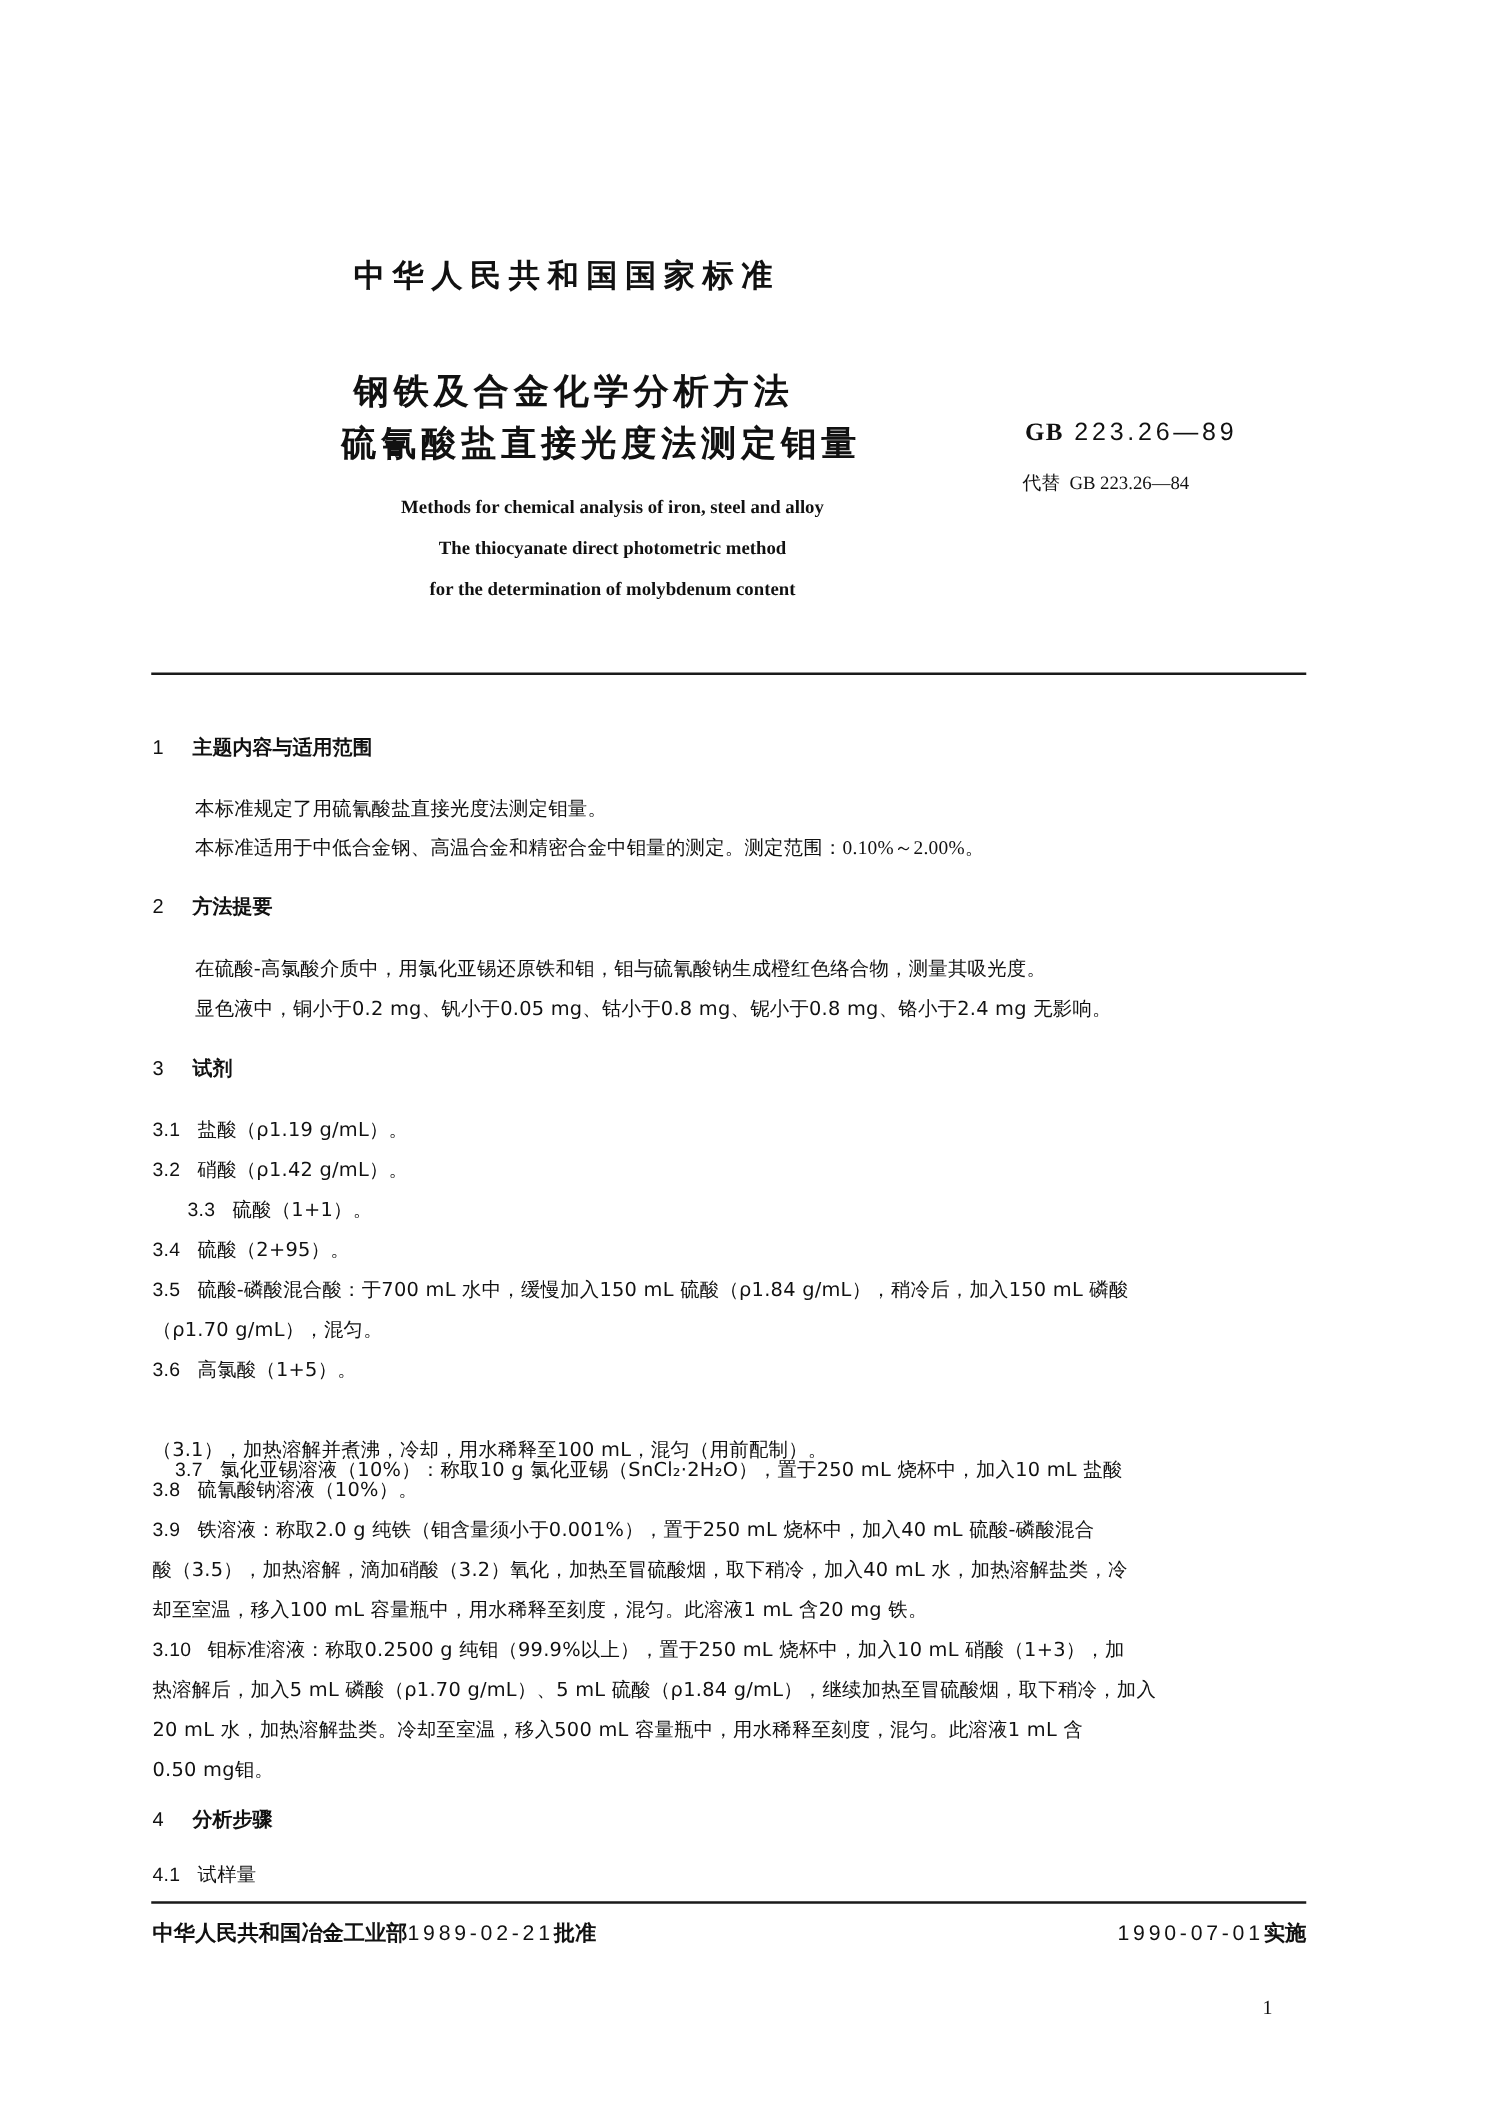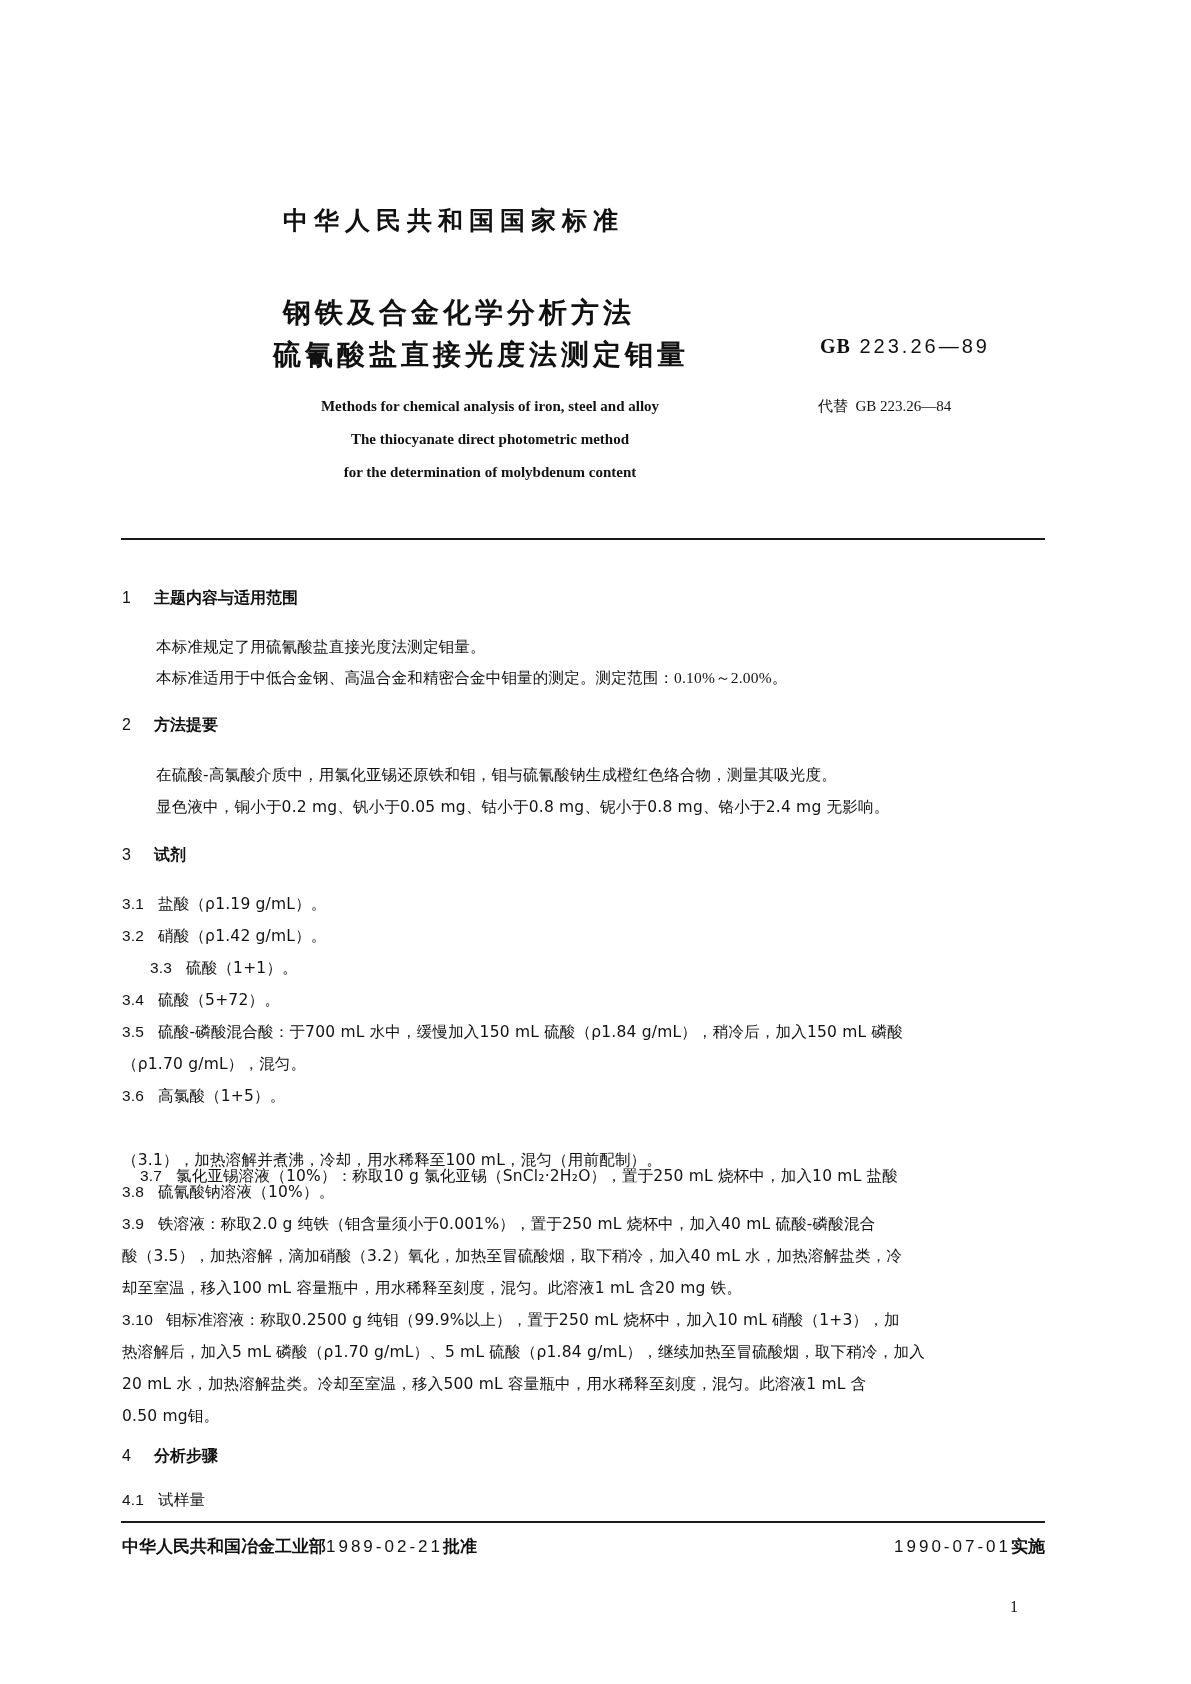--- a/index.html
+++ b/index.html
@@ -44,7 +44,7 @@
   }
   .std-code .gb { font-family: "Liberation Serif", serif; font-weight: bold; letter-spacing: 1px; text-align: right; }
   .replaces {
-    left: 818px; top: 397px;
+    left: 818px; top: 377px;
     font-family: "Liberation Serif", serif;
     font-size: 15px;
     white-space: nowrap;

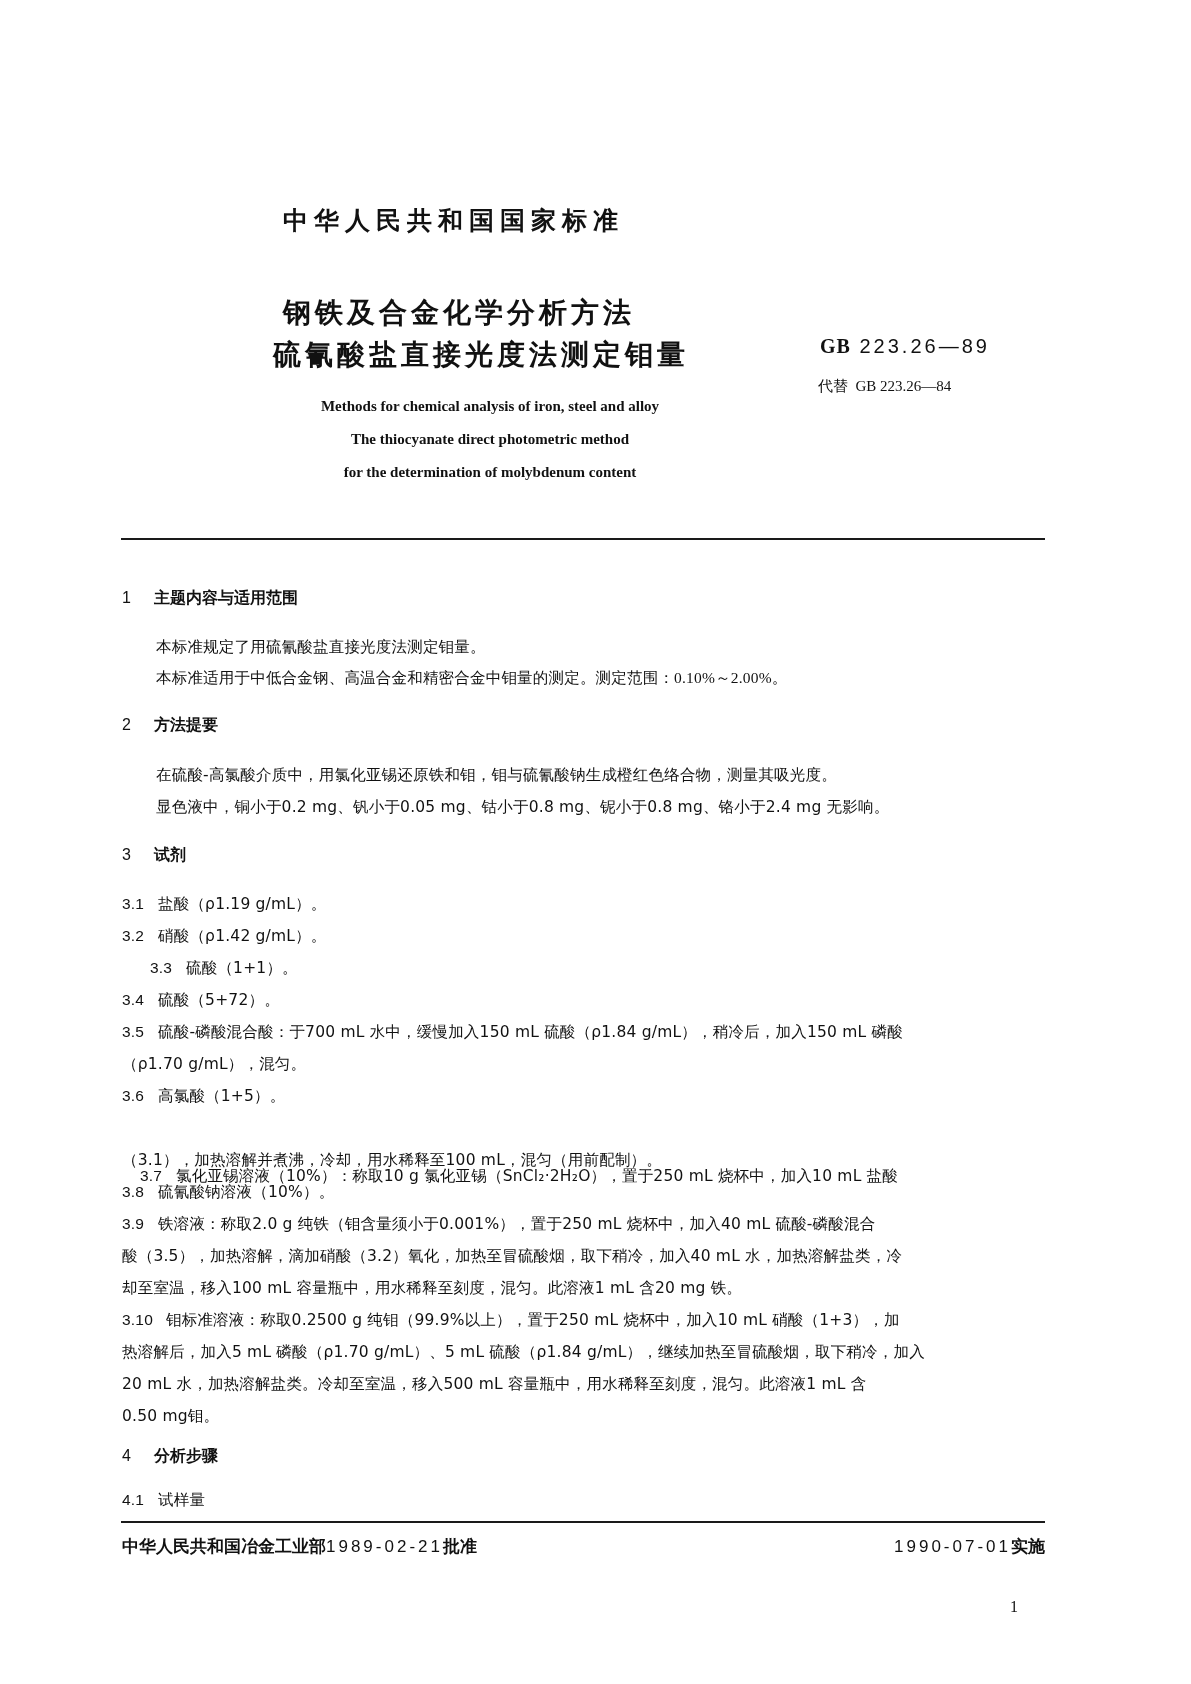--- a/index.html
+++ b/index.html
@@ -162,7 +162,7 @@
   <span class="sub-num">3.3</span><span>硫酸（1+1）。</span>
 </div>
 <div class="abs para flush" style="top:990px;">
-  <span class="sub-num">3.4</span><span>硫酸（5+72）。</span>
+  <span class="sub-num">3.4</span><span>硫酸（2+95）。</span>
 </div>
 <div class="abs para flush" style="top:1022px;">
   <span class="sub-num">3.5</span><span>硫酸-磷酸混合酸：于700 mL 水中，缓慢加入150 mL 硫酸（ρ1.84 g/mL），稍冷后，加入150 mL 磷酸</span>

